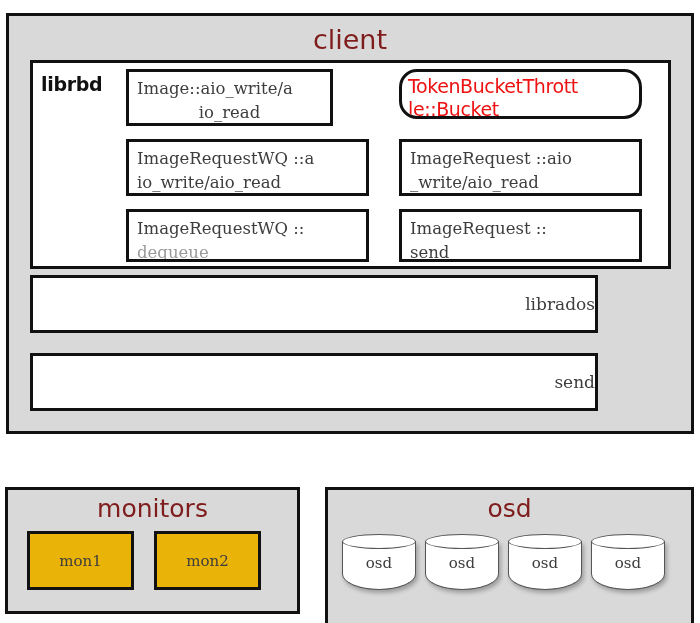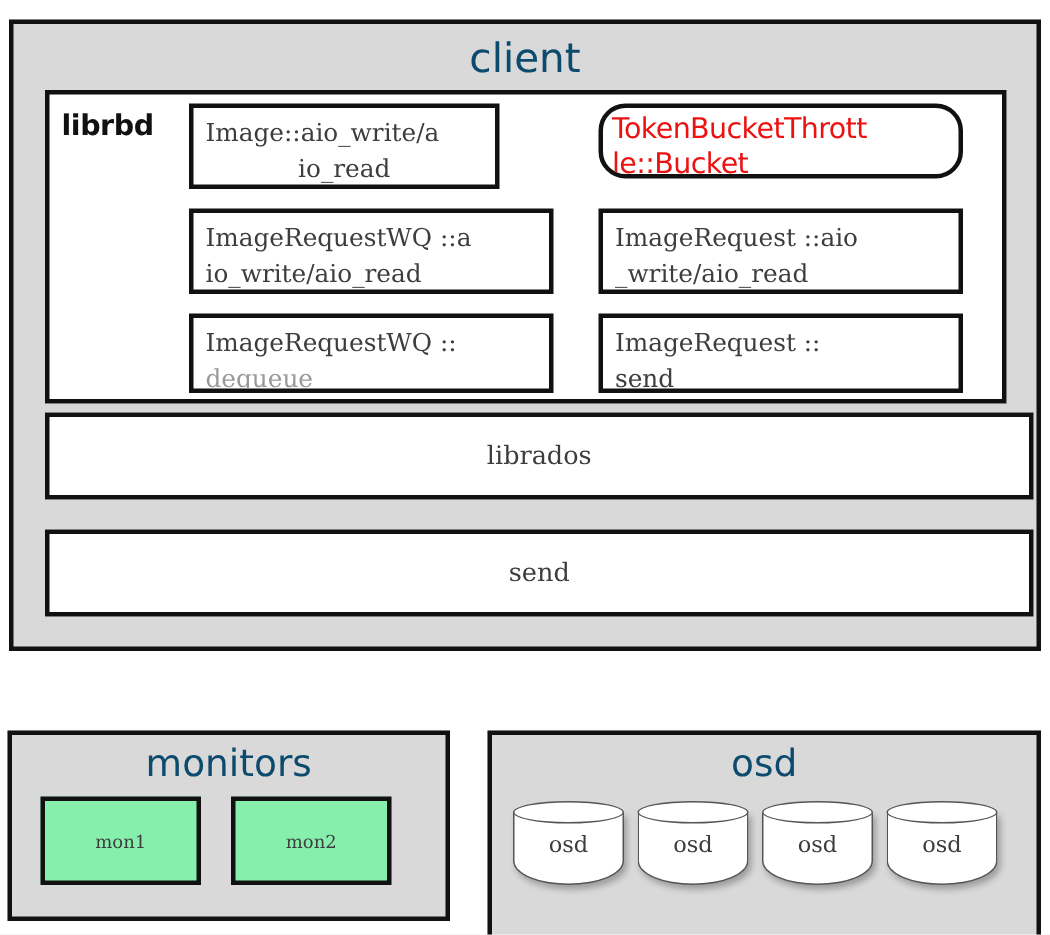--- a/index.html
+++ b/index.html
@@ -25,7 +25,7 @@
   .panel-title {
     text-align: center;
     font-family: "DejaVu Sans", sans-serif;
-    color: #0c4a6e;
+    color: #7f1d1d;
     font-weight: 400;
     line-height: 1;
   }

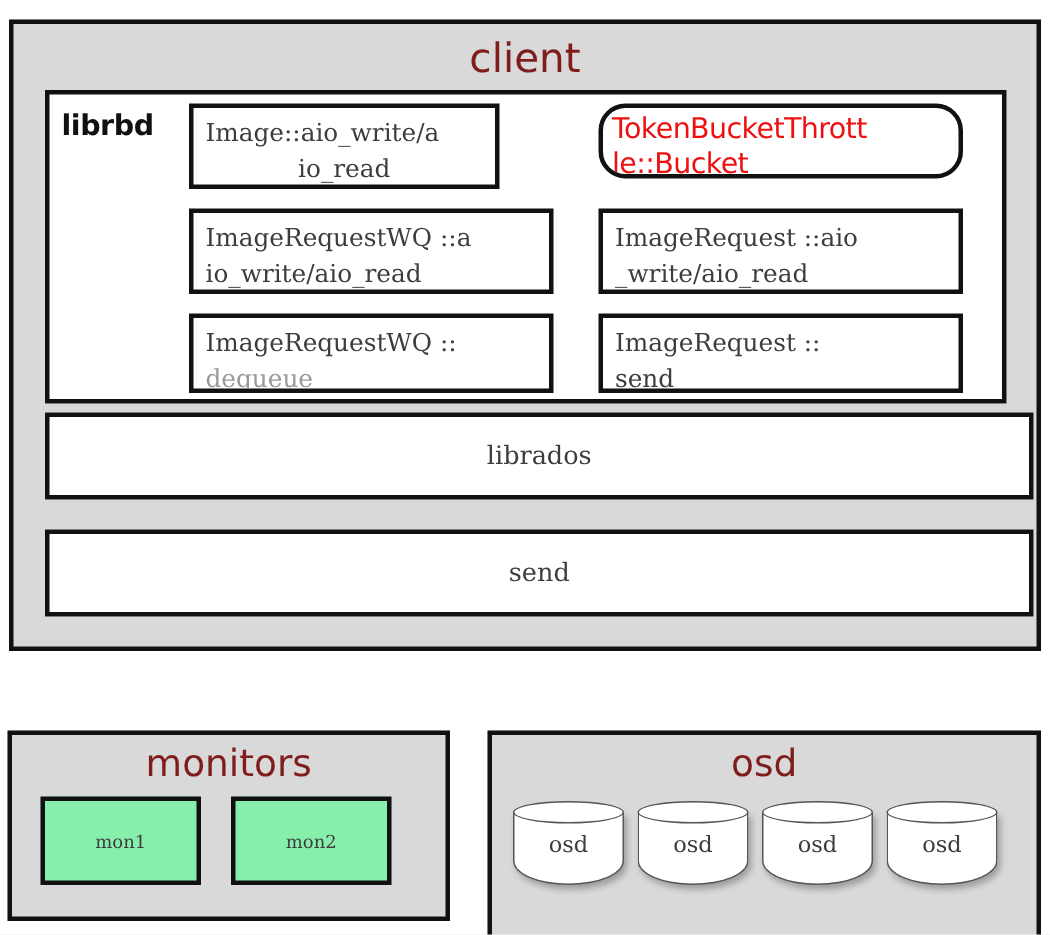--- a/index.html
+++ b/index.html
@@ -103,7 +103,7 @@
   .wide-box {
     position: absolute;
     left: 21px;
-    width: 659px;
+    width: 568px;
     background: #ffffff;
     border: 3px solid #111111;
     box-sizing: border-box;
@@ -112,7 +112,7 @@
     color: #3d3d3d;
     display: flex;
     align-items: center;
-    justify-content: center;
+    justify-content: flex-end;
   }
   #librados-box { top: 259px; height: 58px; }
   #osdc-box     { top: 337px; height: 58px; }

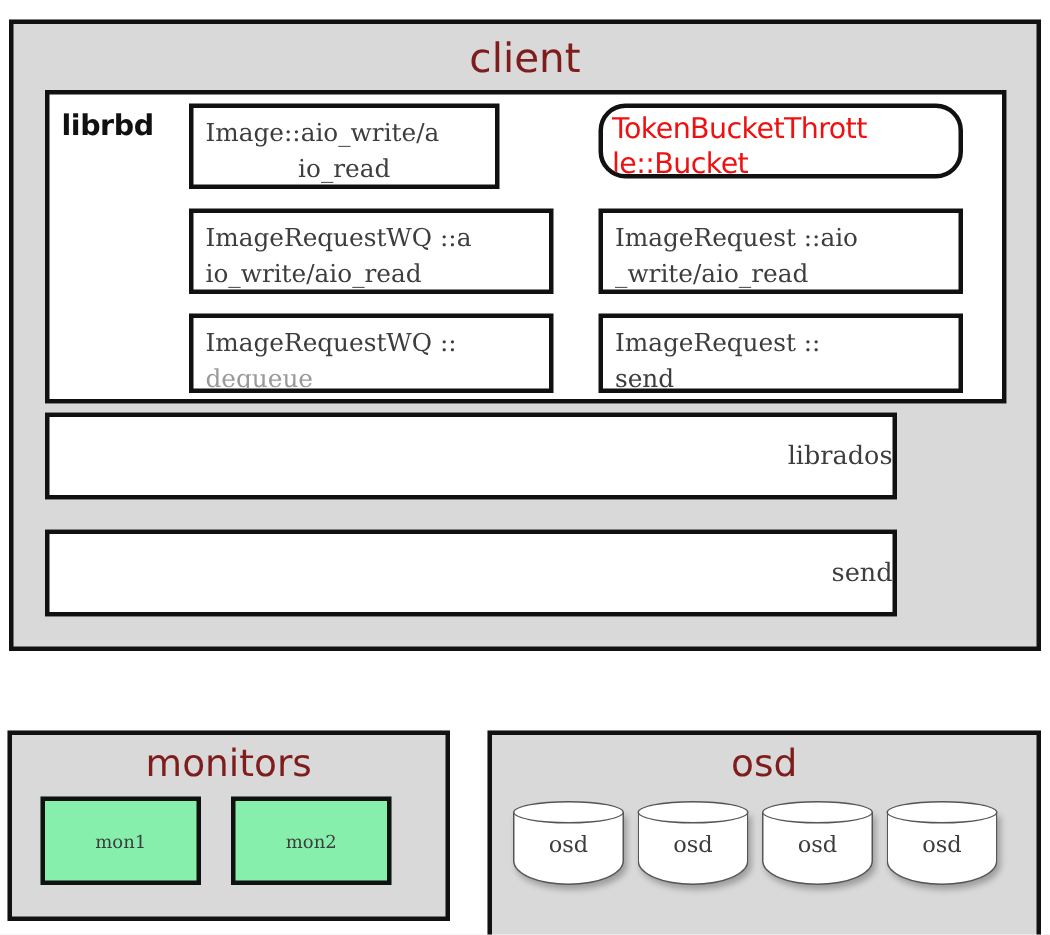--- a/index.html
+++ b/index.html
@@ -131,11 +131,11 @@
   }
   .mon-box {
     position: absolute;
-    background: #86efac;
-    border: 3px solid #111111;
-    box-sizing: border-box;
-    font-family: "DejaVu Serif", serif;
-    font-size: 12px;
+    background: #eab308;
+    border: 3px solid #111111;
+    box-sizing: border-box;
+    font-family: "DejaVu Serif", serif;
+    font-size: 15px;
     color: #3d3d3d;
     display: flex;
     align-items: center;

